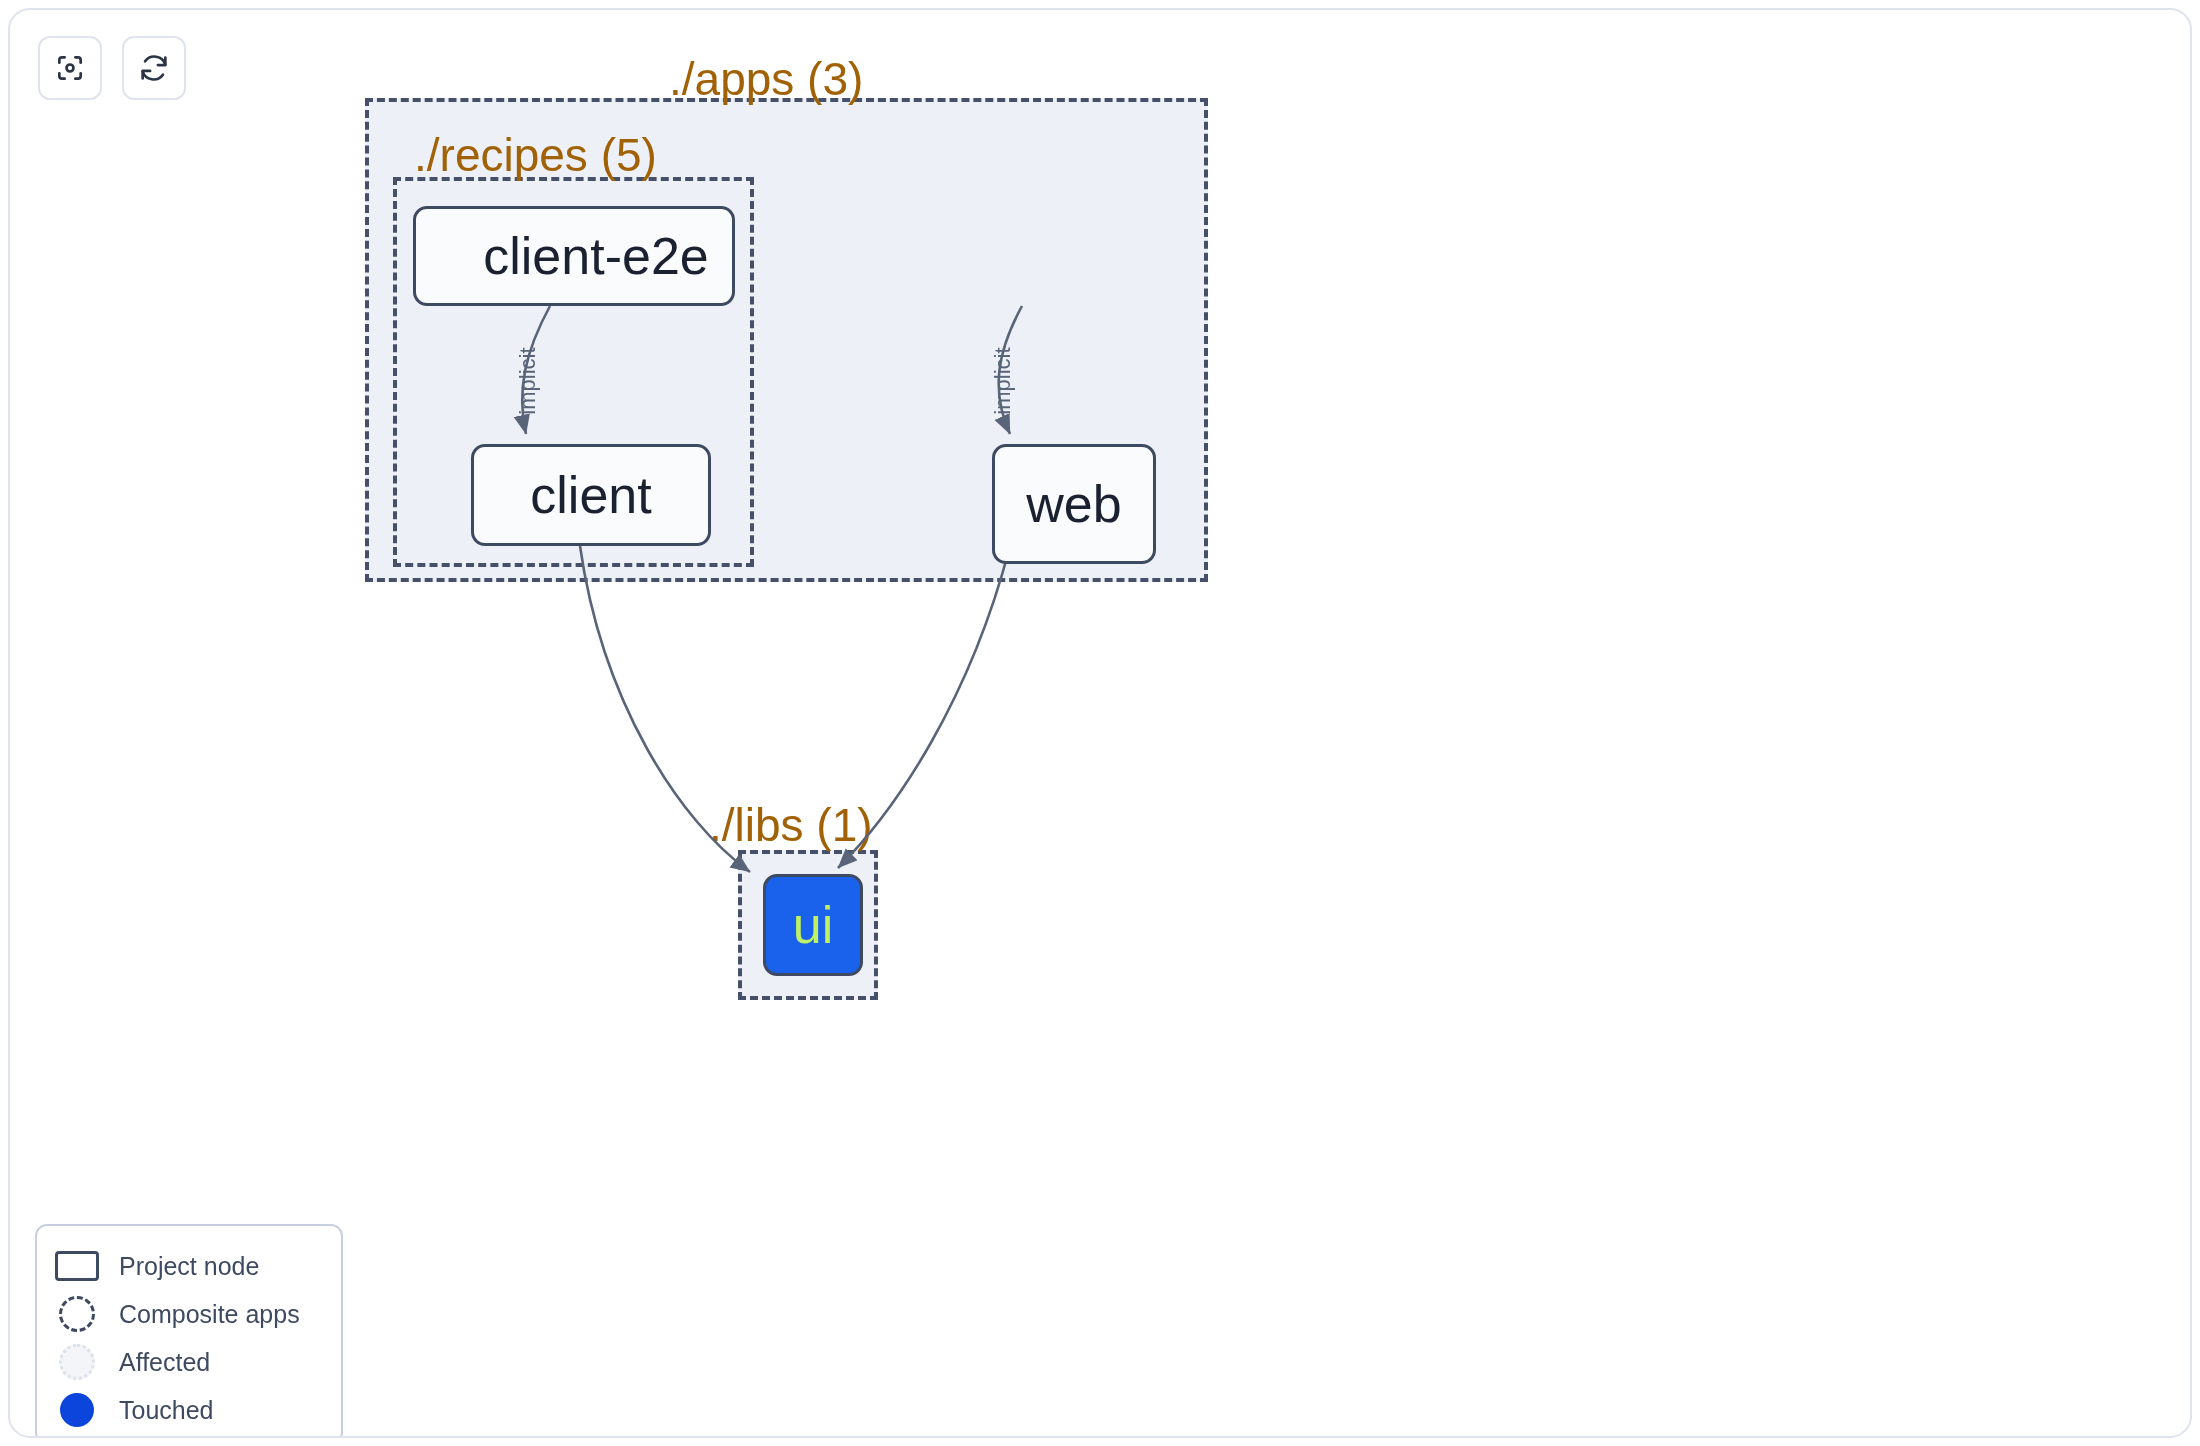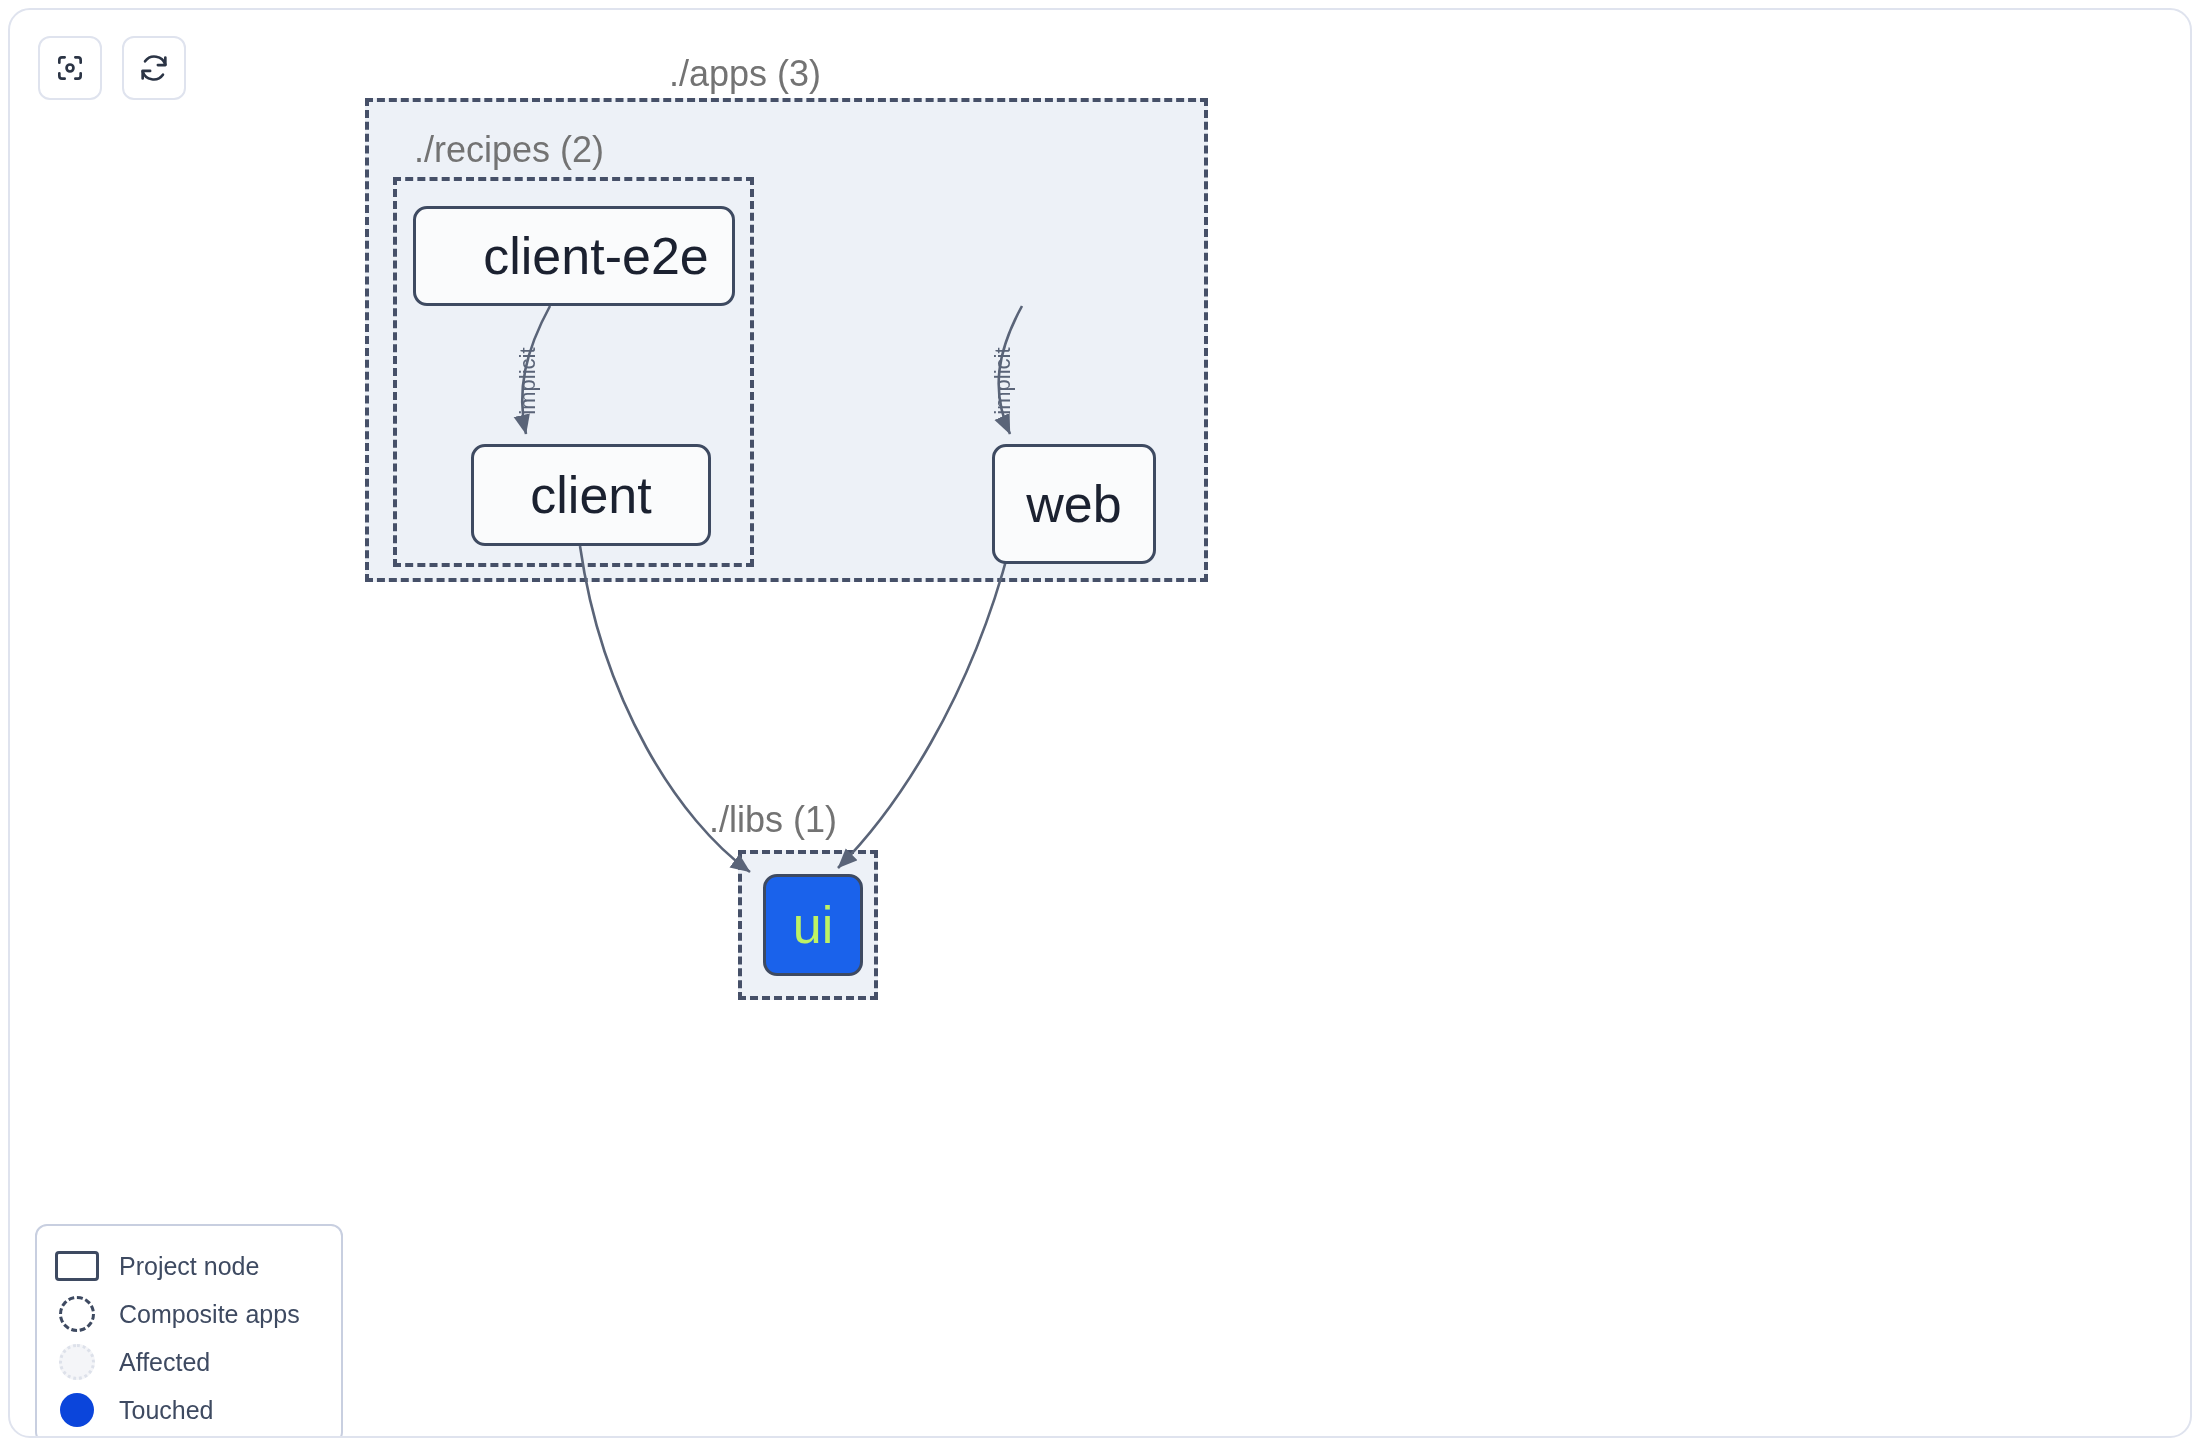--- a/index.html
+++ b/index.html
@@ -78,8 +78,8 @@
 
   .group-label {
     position: absolute;
-    color: #737373;
-    font-size: 36px;
+    color: #a16207;
+    font-size: 46px;
     line-height: 1;
     white-space: nowrap;
     z-index: 12;

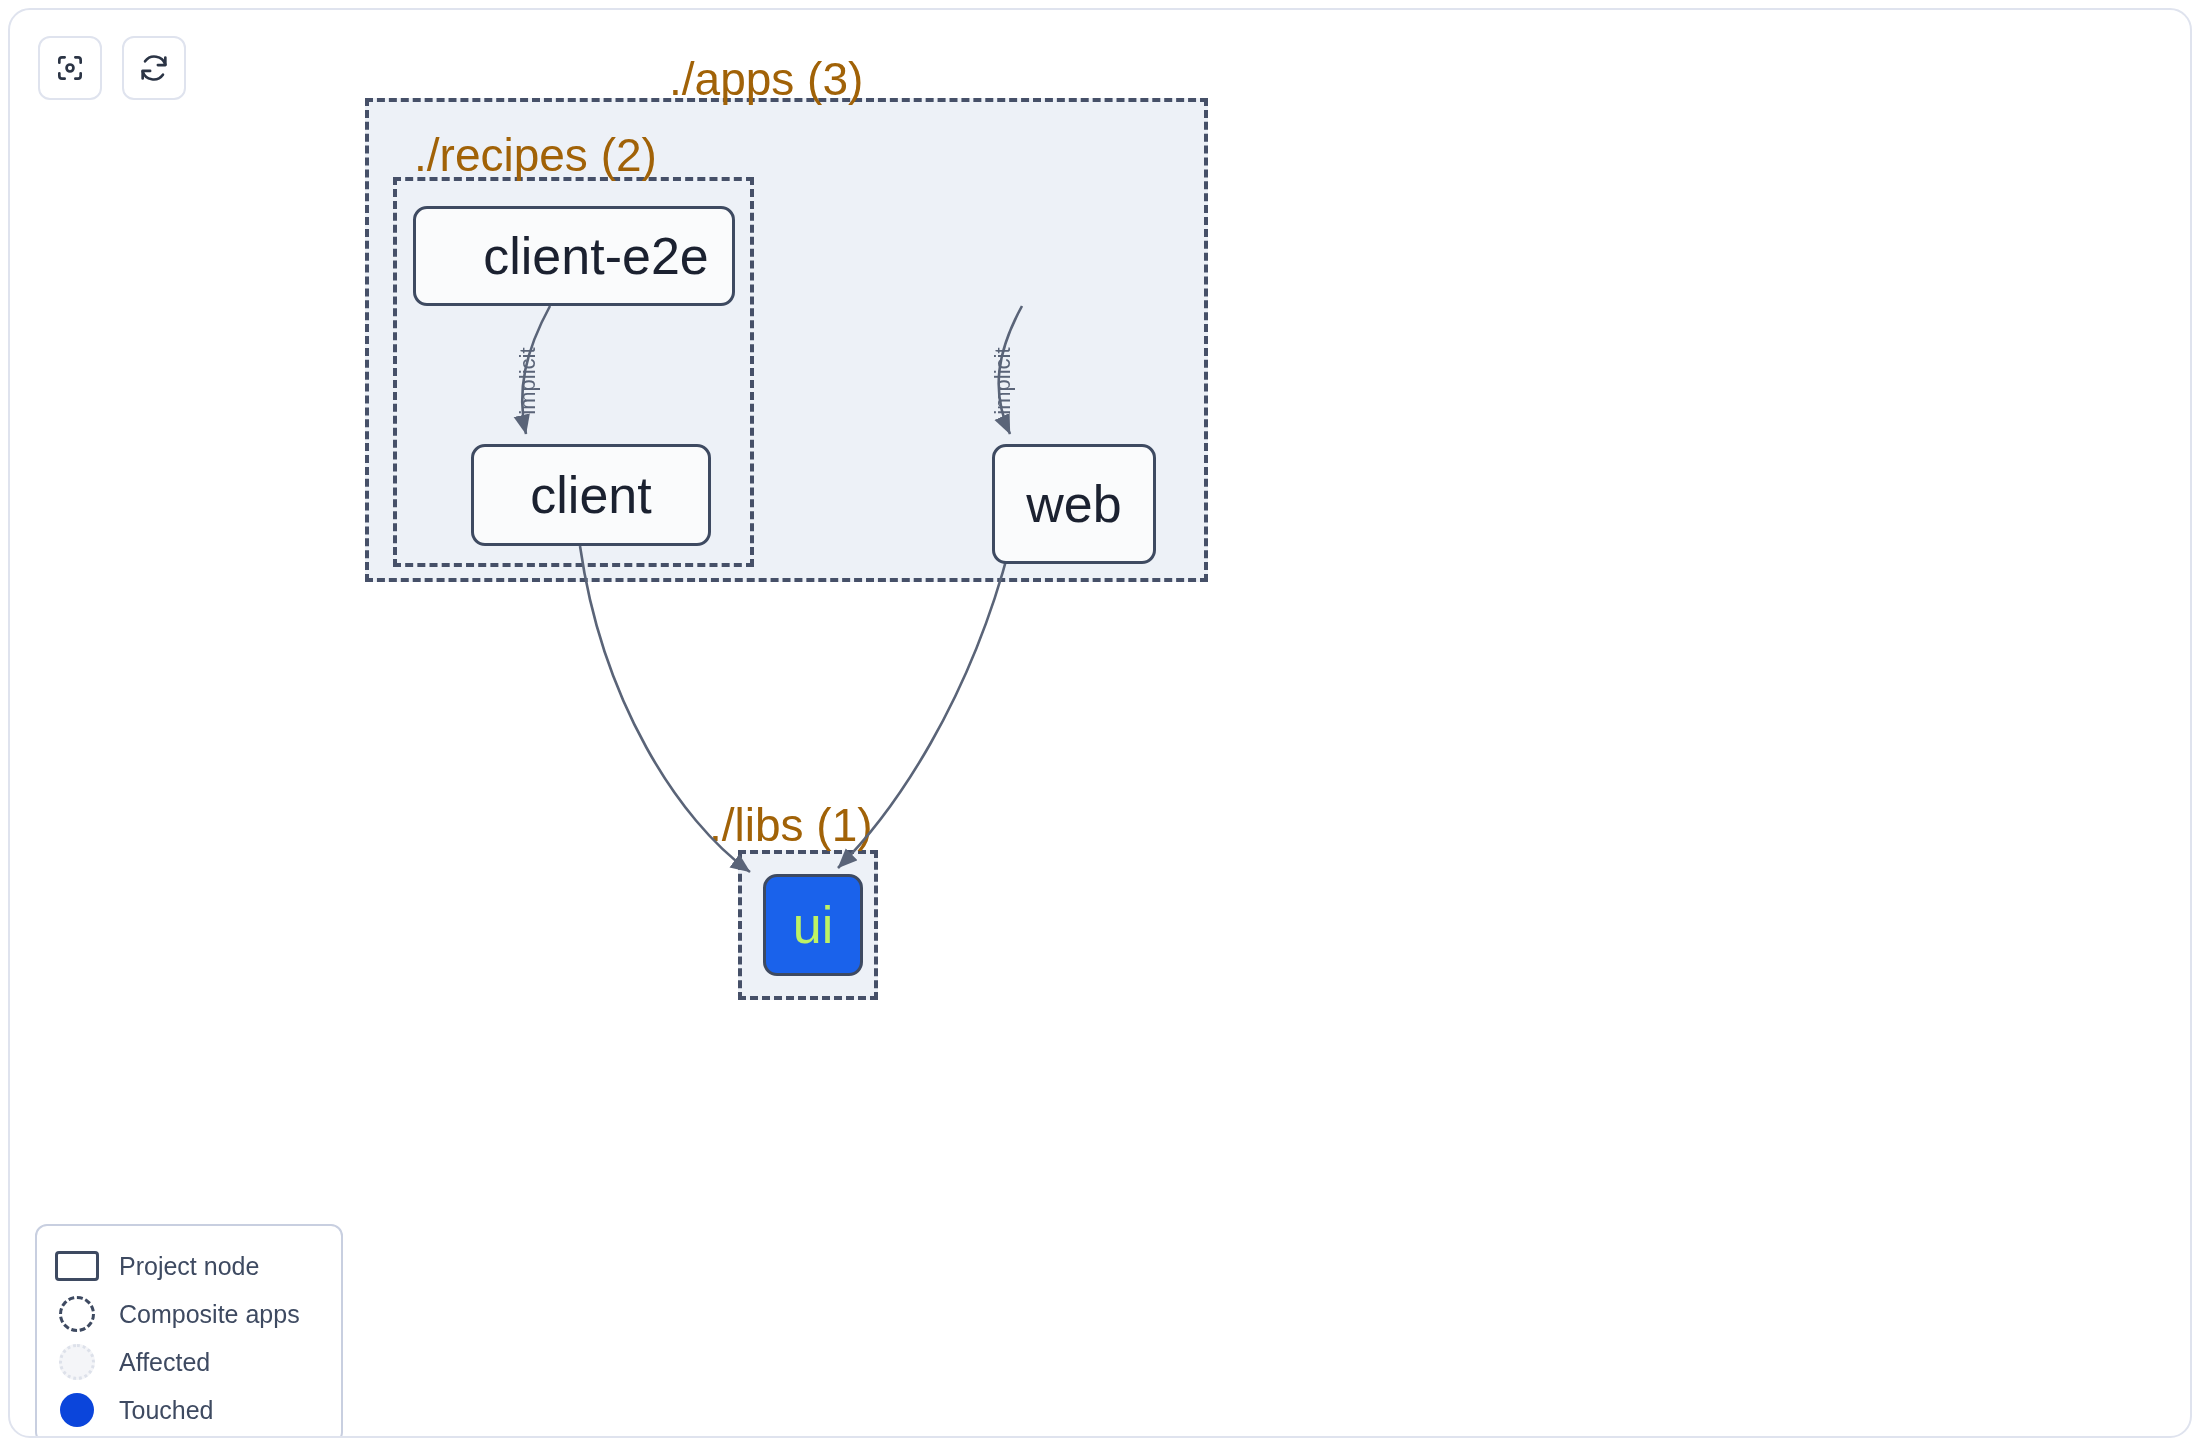--- a/index.html
+++ b/index.html
@@ -230,7 +230,7 @@
     <div class="group-box" id="group-libs"></div>
 
     <div class="group-label" id="label-apps">./apps (3)</div>
-    <div class="group-label" id="label-recipes">./recipes (2)</div>
+    <div class="group-label" id="label-recipes">./recipes (5)</div>
     <div class="group-label" id="label-libs">./libs (1)</div>
 
     <svg id="edge-layer" viewBox="0 0 2184 1430" preserveAspectRatio="none">

